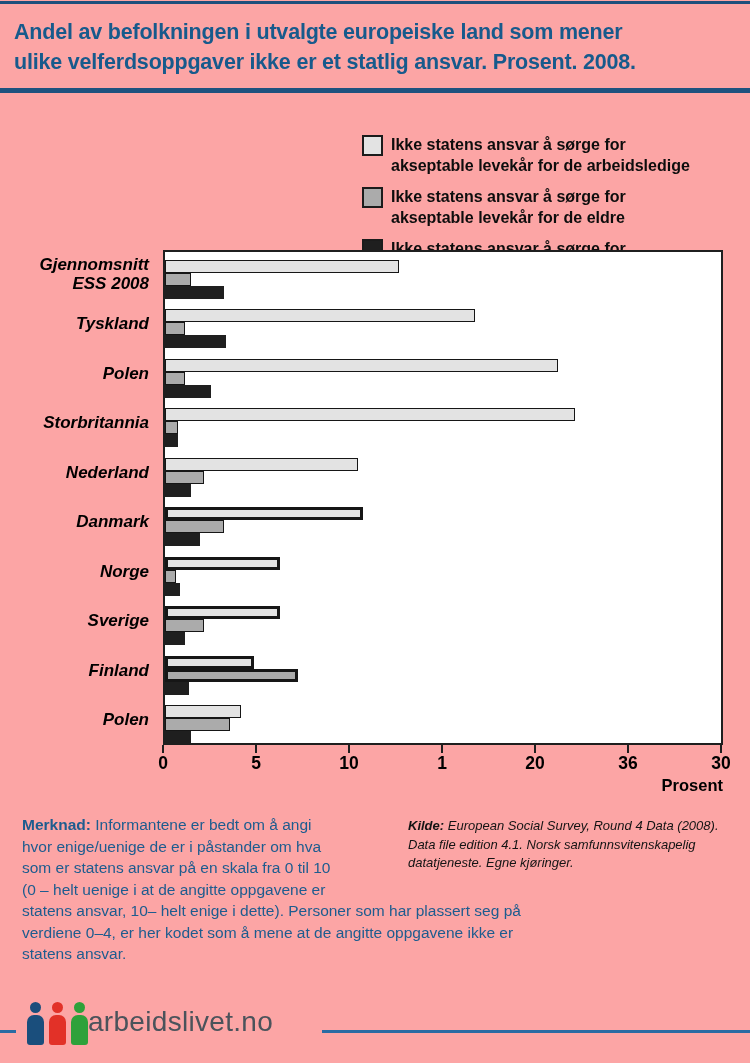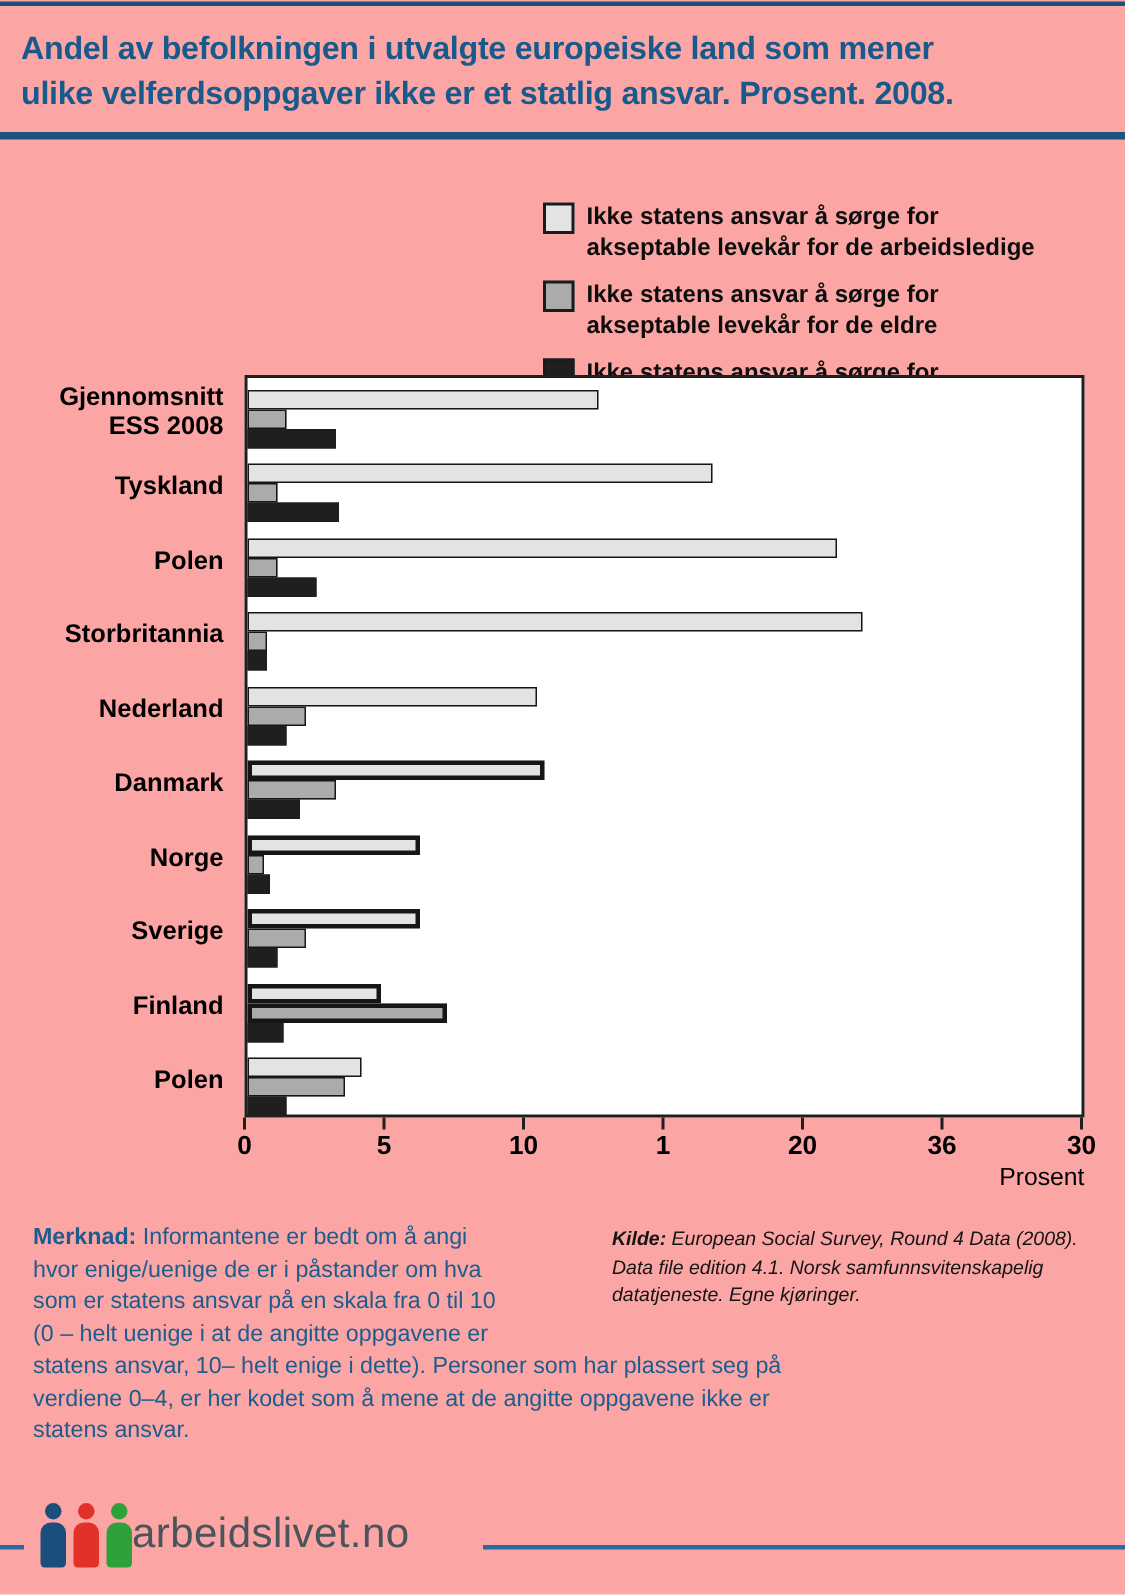--- a/index.html
+++ b/index.html
@@ -18,7 +18,7 @@
                    flex:none; margin-top:1px; }
   .legend-text { font-size:16px; font-weight:600; line-height:21px; color:#0d0d0d; }
 
-  .cat-labels { position:absolute; left:0; top:250px; width:155px; height:495px; }
+  .cat-labels { position:absolute; left:0; top:250px; width:155px; height:495px;font-style:italic; }
   .cat-label  { position:absolute; right:0; width:100%; height:49.5px; box-sizing:border-box;
                 display:flex; flex-direction:column; justify-content:center; align-items:flex-end;
                 padding-right:6px; font-size:17px; font-weight:600; color:#000;

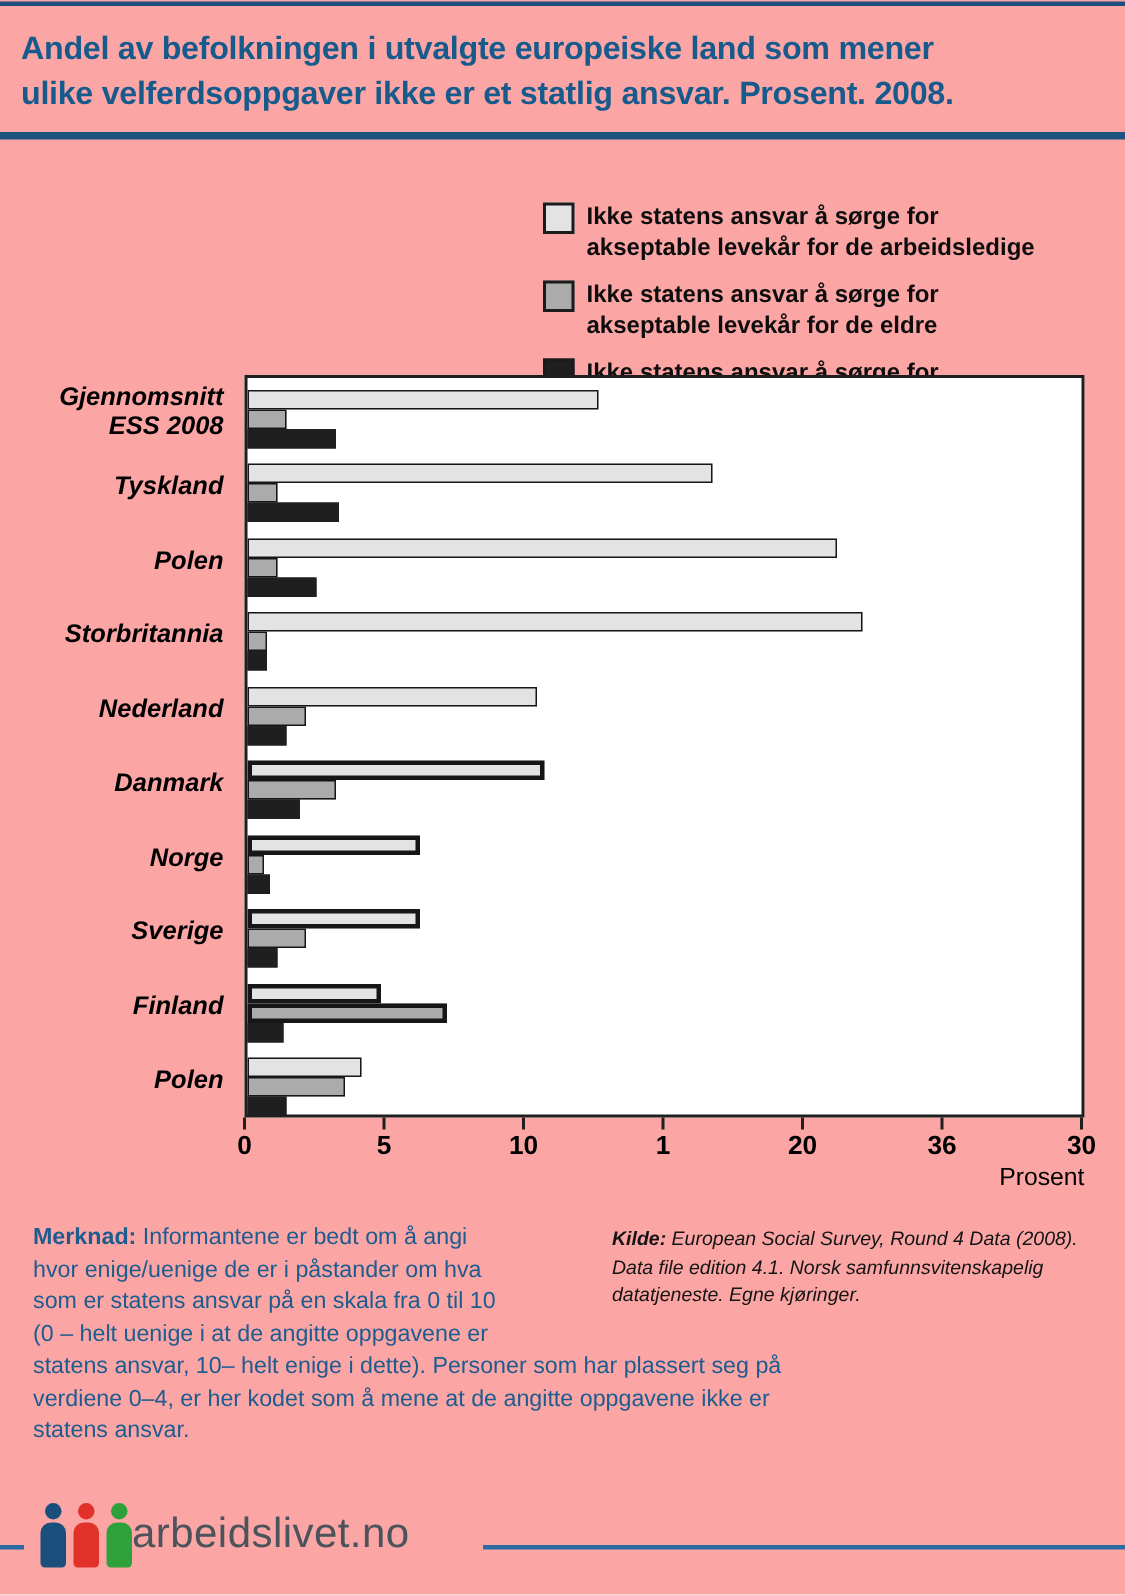--- a/index.html
+++ b/index.html
@@ -38,7 +38,7 @@
   .x-num  { position:absolute; top:753px; width:60px; text-align:center;
             font-size:17.5px; font-weight:700; color:#000; }
   .x-unit { position:absolute; left:163px; top:776px; width:560px; text-align:right;
-            font-size:16.5px; font-weight:400; color:#000; }
+            font-size:16.5px; font-weight:700; color:#000; }
 
   .merknad { position:absolute; left:22px; top:814px; font-size:15.5px; line-height:21.5px;
              color:#1d5c8f; font-weight:500; }

